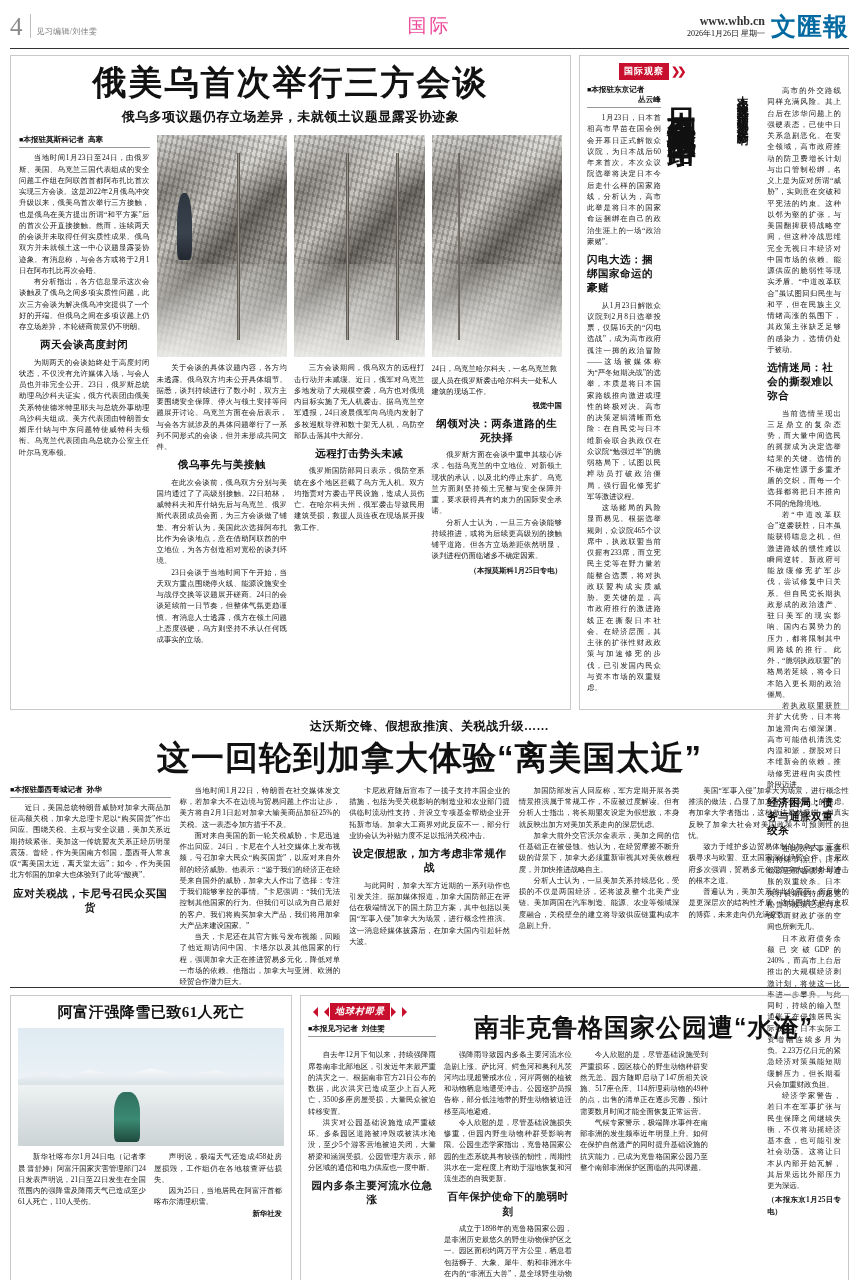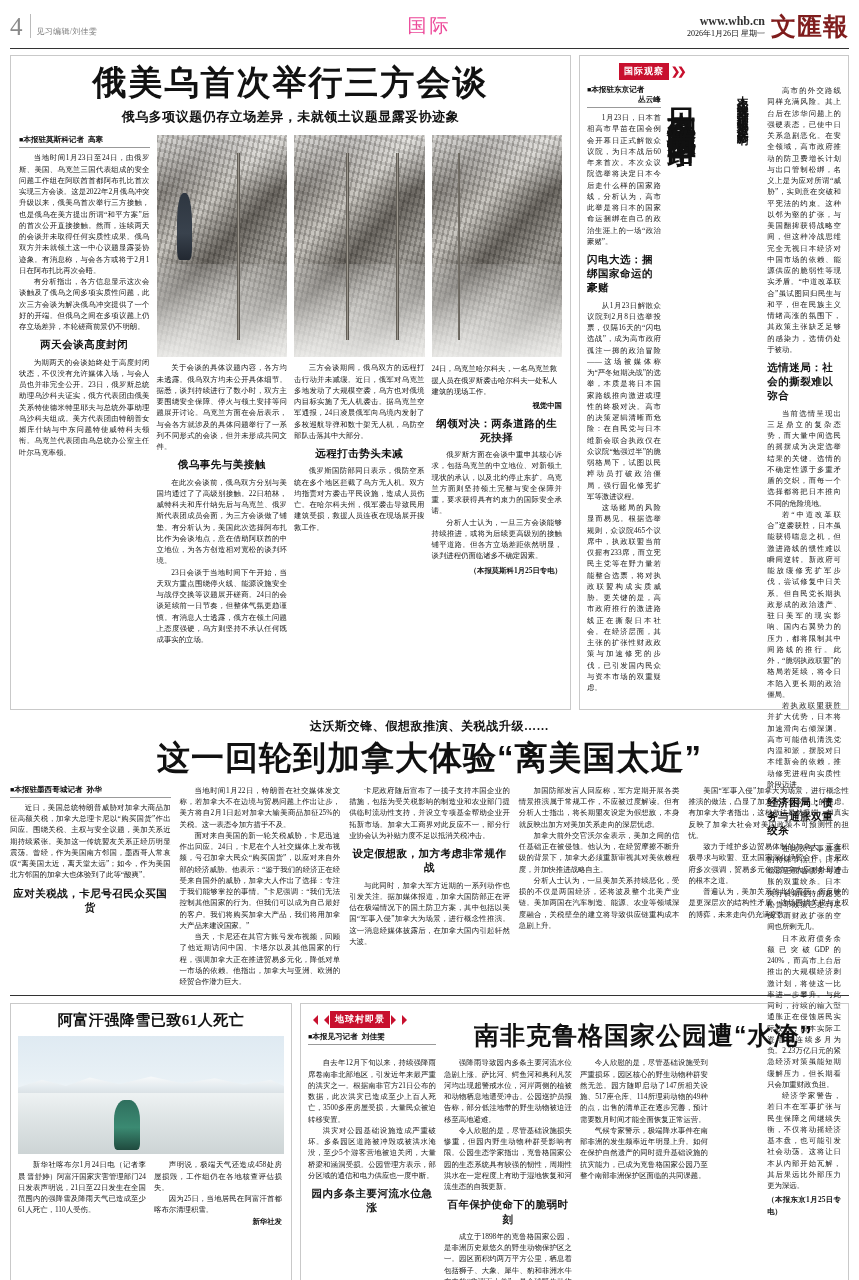--- a/index.html
+++ b/index.html
@@ -24,7 +24,7 @@
   .mast-rt-text { text-align:right; line-height:1.25; }
   .mast-url { font-size:12px; color:#333; font-weight:bold;}
   .mast-date { font-size:8px; color:#111; }
-  .mast-logo { font-size:25px; color:#7f1d1d; font-weight:bold; letter-spacing:1px; line-height:1; font-family:"DejaVu Serif",serif;}
+  .mast-logo { font-size:25px; color:#0369a1; font-weight:bold; letter-spacing:1px; line-height:1; font-family:"DejaVu Serif",serif;}
   .rule-top { border-top:1px solid #333; margin:4px 0 0 0; }
 
   

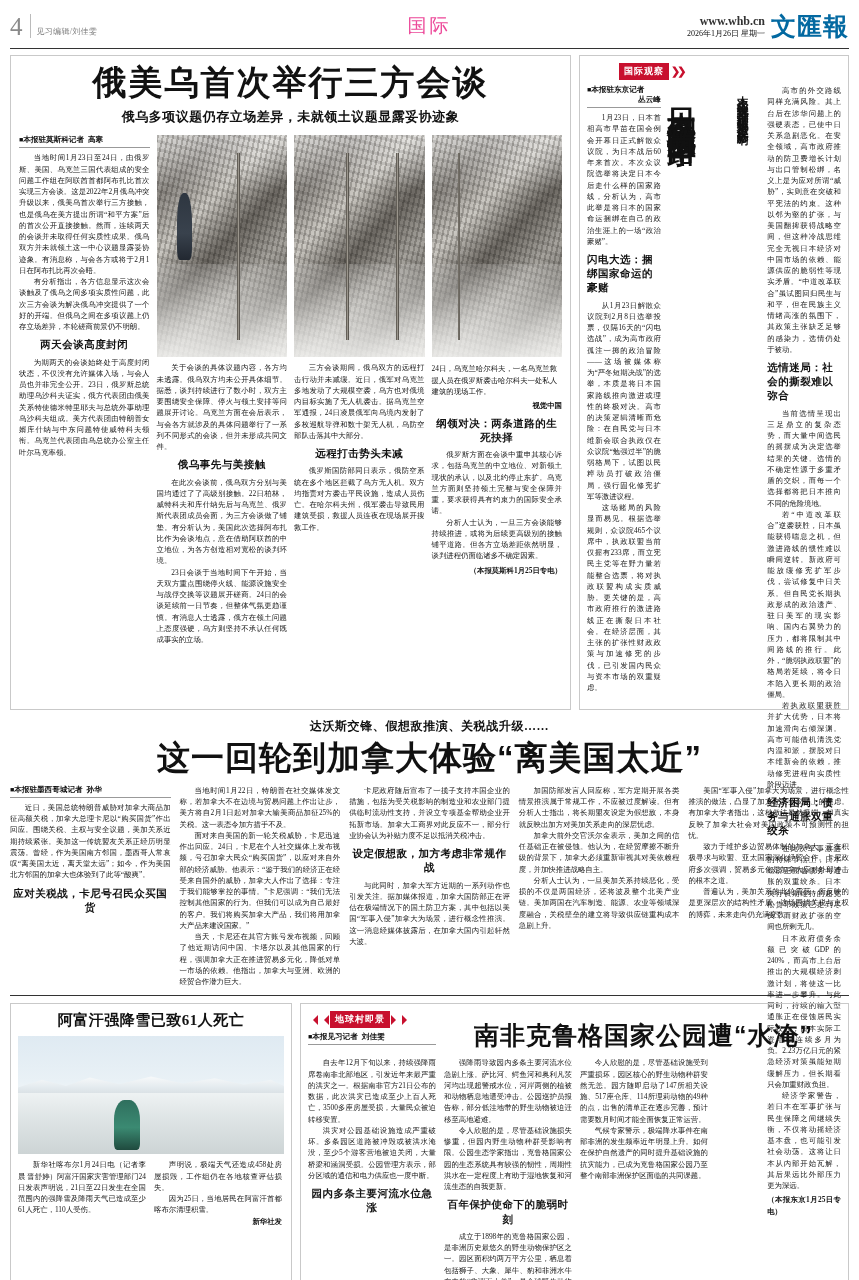--- a/index.html
+++ b/index.html
@@ -86,7 +86,7 @@
   }
 
   
-  .canada { margin-top:8px; border-bottom:1px solid #333; padding-bottom:8px; }
+  .canada { margin-top:8px; border-bottom:1px solid #333; padding-bottom:0; }
   .can-kicker { font-size:12px; text-align:center; font-weight:bold; letter-spacing:.6px; }
   .can-hl { font-size:33px; font-weight:bold; text-align:center; letter-spacing:1px; line-height:1.12; margin-top:5px;
             font-family:"Liberation Sans","DejaVu Sans",sans-serif;}

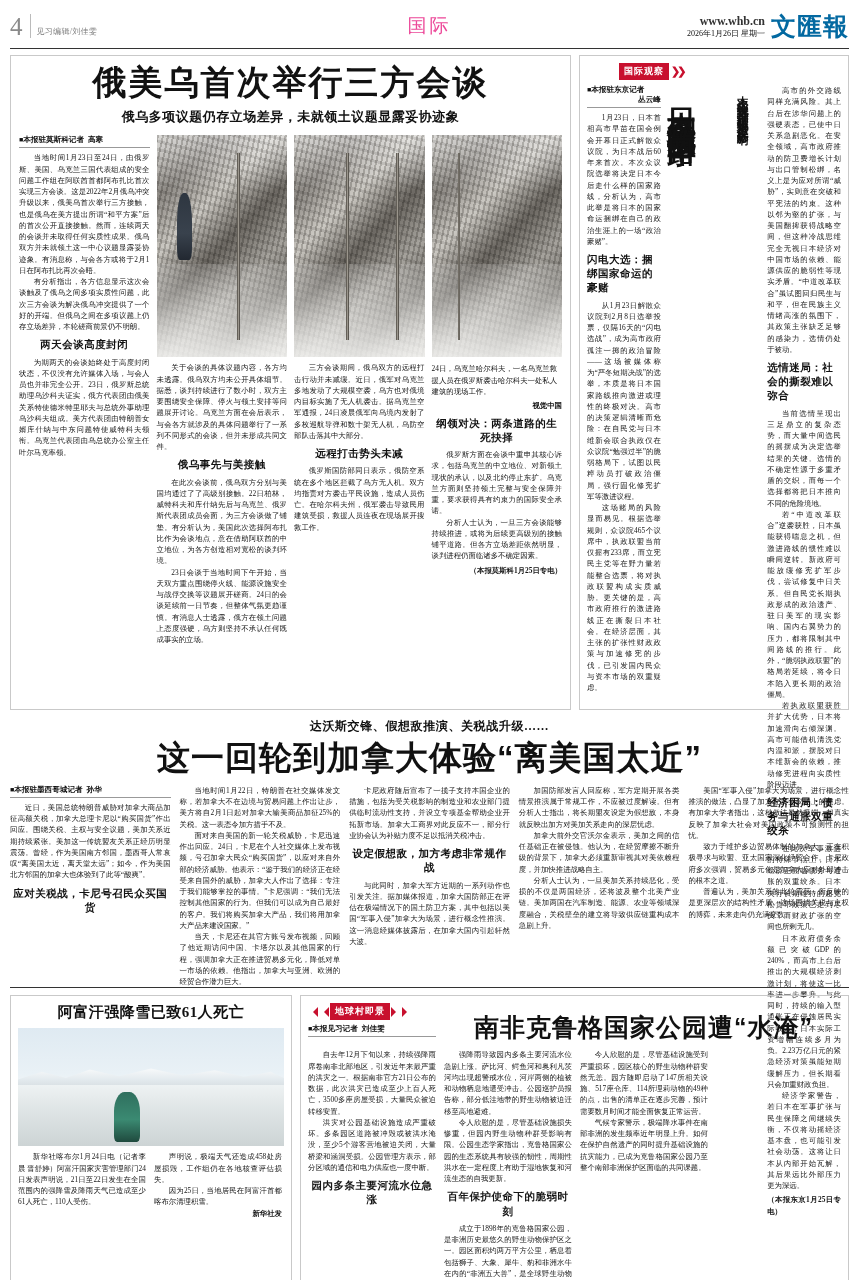--- a/index.html
+++ b/index.html
@@ -115,7 +115,7 @@
            font-family:"Liberation Sans","DejaVu Sans",sans-serif;}
   .sa-cols { display:flex; gap:8px; margin-top:5px; }
   .sa-col { width:128px; }
-  .diamond-badge { display:flex; align-items:center; gap:1px; }
+  .diamond-badge { display:flex; align-items:center; gap:1px;font-style:italic; }
   .dia { width:0;height:0; border:5px solid transparent; border-left-color:#c8102e; }
   .dia.l { border:5px solid transparent; border-right-color:#c8102e; }
   .lbl-red { background:#c8102e; color:#fff; font-size:9px; font-weight:bold; padding:2px 5px; letter-spacing:1px;}

